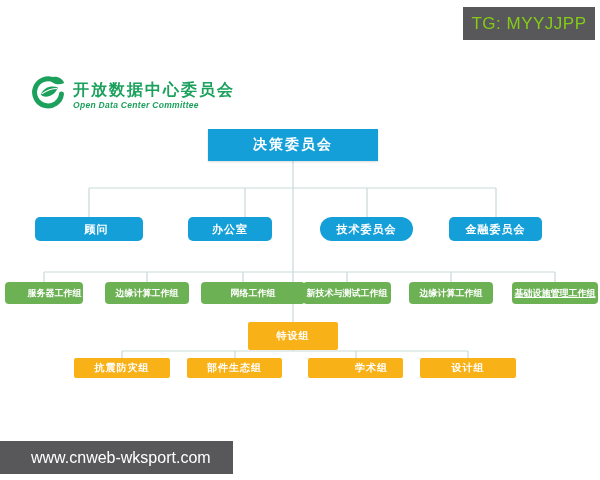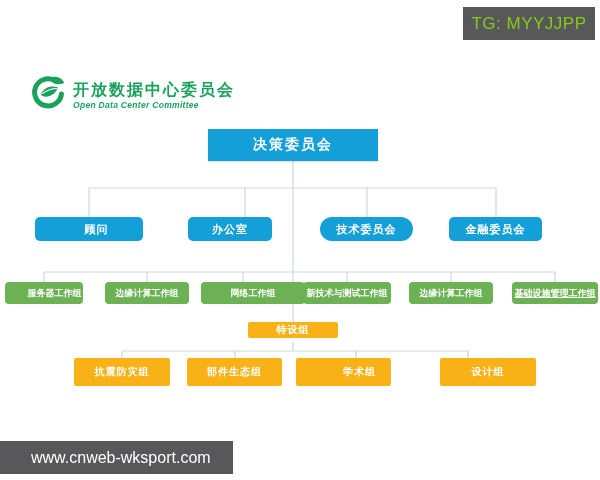--- a/index.html
+++ b/index.html
@@ -46,7 +46,7 @@
   .lvl3.g4{left:409px;width:84px;}
   .lvl3.g5{left:512px;width:86px;text-decoration:underline;}
   .lvl4{background:var(--orange,#f8b117);border-radius:2px;font-size:10px;font-weight:bold;
-        left:248px;top:322px;width:90px;height:16px;letter-spacing:1px;}
+        left:248px;top:322px;width:90px;height:28px;letter-spacing:1px;}
   .lvl5{background:var(--orange,#f8b117);border-radius:2px;font-size:10px;font-weight:bold;height:28px;top:358px;letter-spacing:1px;text-align:right;}
   .lvl5.o0{left:74px;width:96px;}
   .lvl5.o1{left:187px;width:95px;}

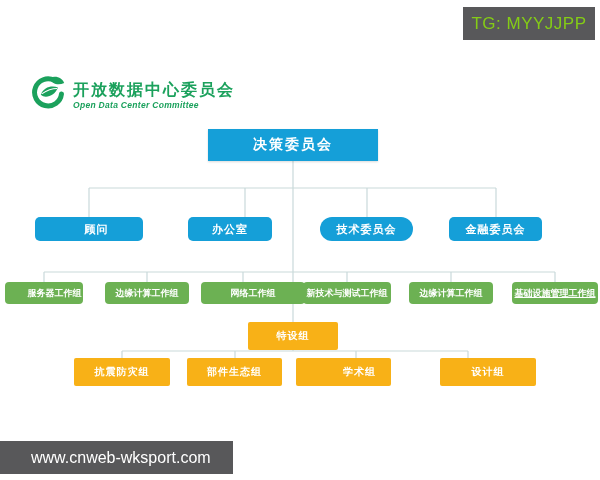--- a/index.html
+++ b/index.html
@@ -47,7 +47,7 @@
   .lvl3.g5{left:512px;width:86px;text-decoration:underline;}
   .lvl4{background:var(--orange,#f8b117);border-radius:2px;font-size:10px;font-weight:bold;
         left:248px;top:322px;width:90px;height:28px;letter-spacing:1px;}
-  .lvl5{background:var(--orange,#f8b117);border-radius:2px;font-size:10px;font-weight:bold;height:28px;top:358px;letter-spacing:1px;text-align:right;}
+  .lvl5{background:var(--orange,#f8b117);border-radius:2px;font-size:10px;font-weight:bold;height:20px;top:358px;letter-spacing:1px;text-align:right;}
   .lvl5.o0{left:74px;width:96px;}
   .lvl5.o1{left:187px;width:95px;}
   .lvl5.o2{left:296px;width:95px;padding-left:32px;}

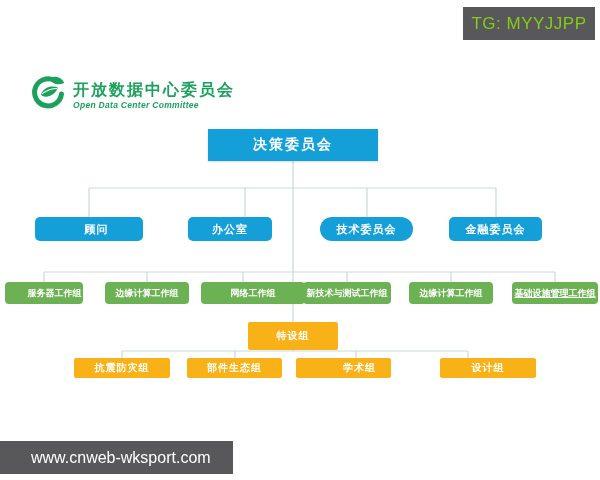--- a/index.html
+++ b/index.html
@@ -50,7 +50,7 @@
   .lvl5{background:var(--orange,#f8b117);border-radius:2px;font-size:10px;font-weight:bold;height:20px;top:358px;letter-spacing:1px;text-align:right;}
   .lvl5.o0{left:74px;width:96px;}
   .lvl5.o1{left:187px;width:95px;}
-  .lvl5.o2{left:296px;width:95px;padding-left:32px;}
+  .lvl5.o2{left:308px;width:95px;padding-left:32px;}
   .lvl5.o3{left:440px;width:96px;}
 </style>
 </head>

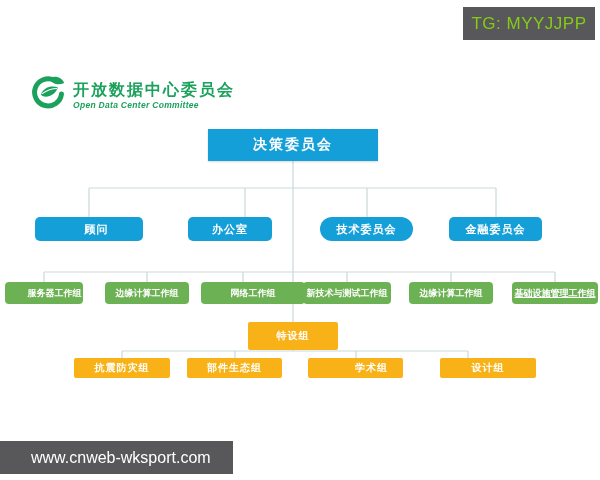--- a/index.html
+++ b/index.html
@@ -51,7 +51,7 @@
   .lvl5.o0{left:74px;width:96px;}
   .lvl5.o1{left:187px;width:95px;}
   .lvl5.o2{left:308px;width:95px;padding-left:32px;}
-  .lvl5.o3{left:440px;width:96px;}
+  .lvl5.o3{left:420px;width:96px;}
 </style>
 </head>
 <body>

